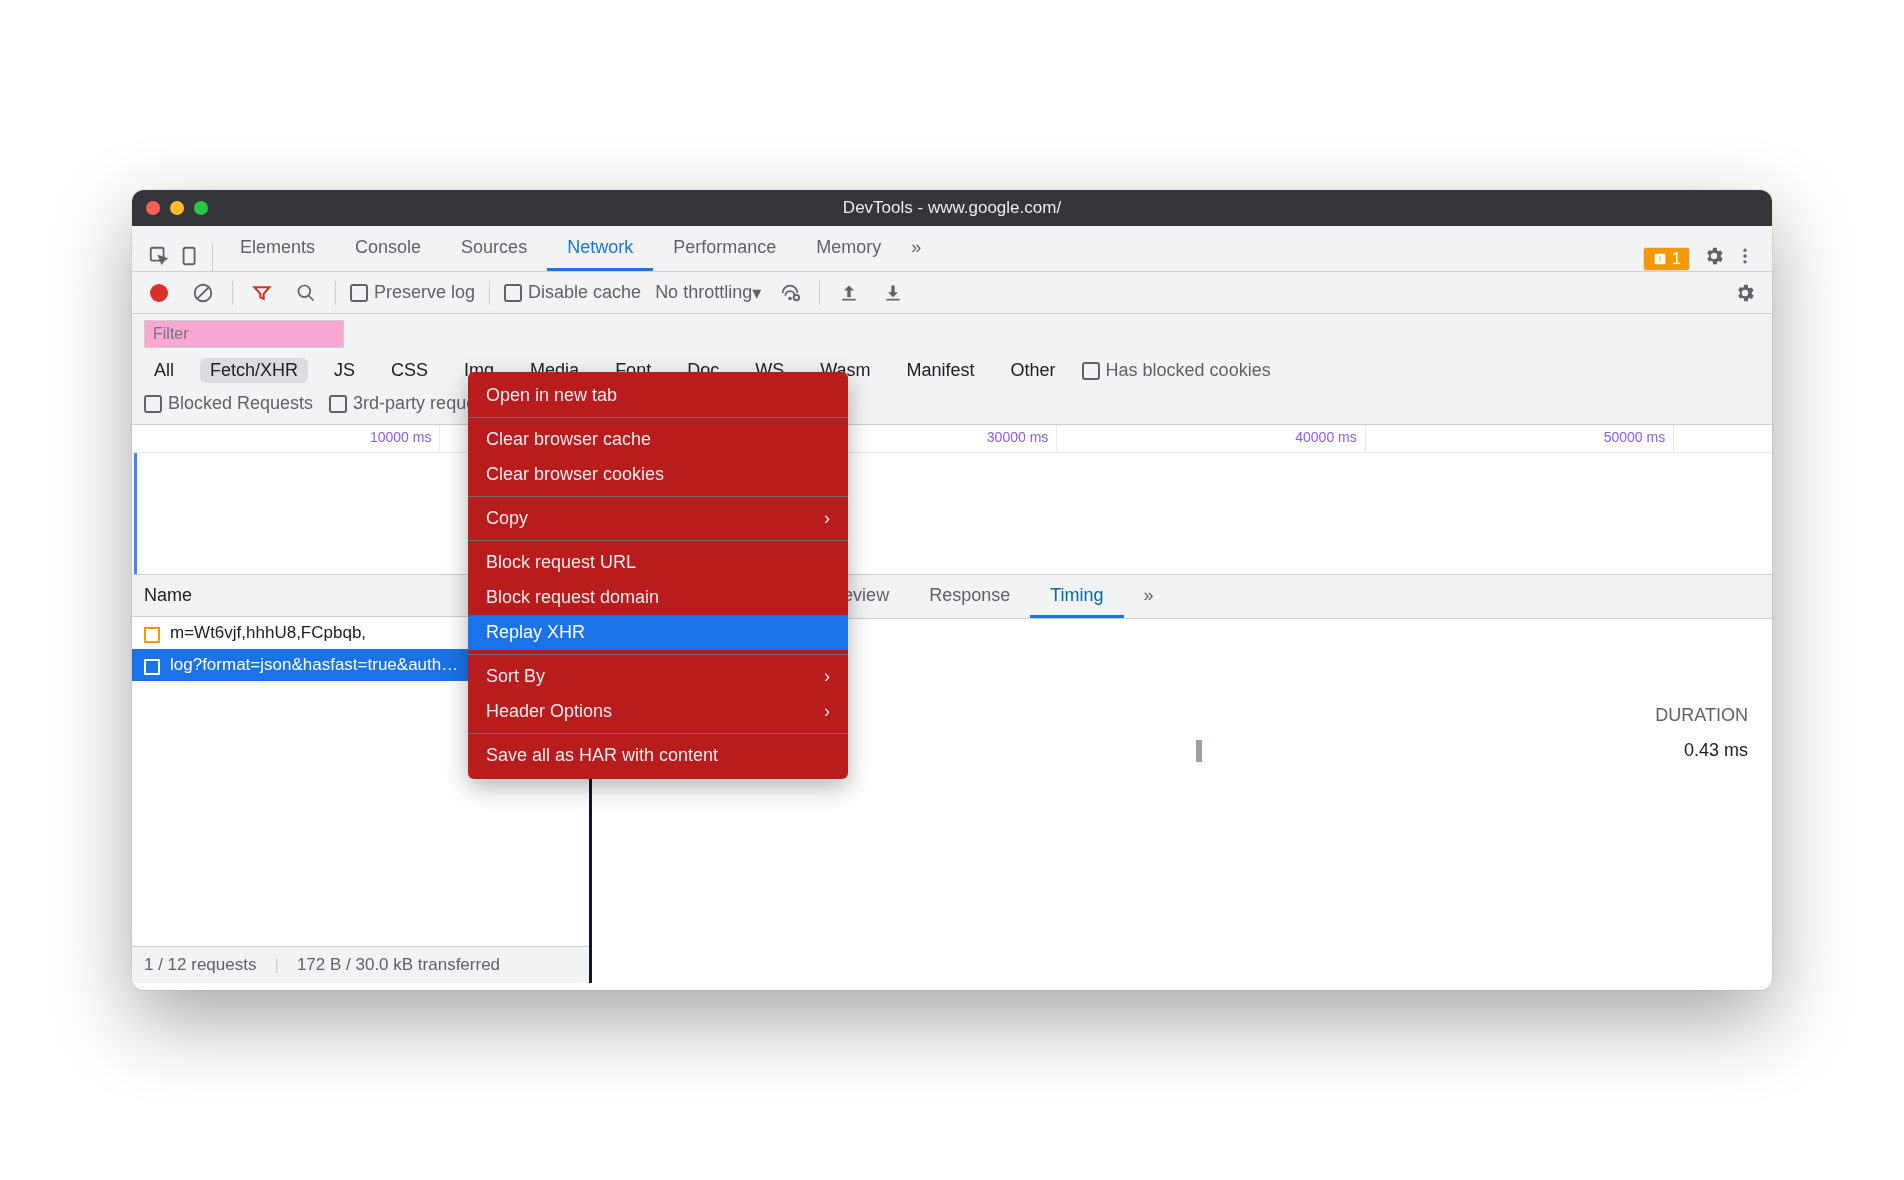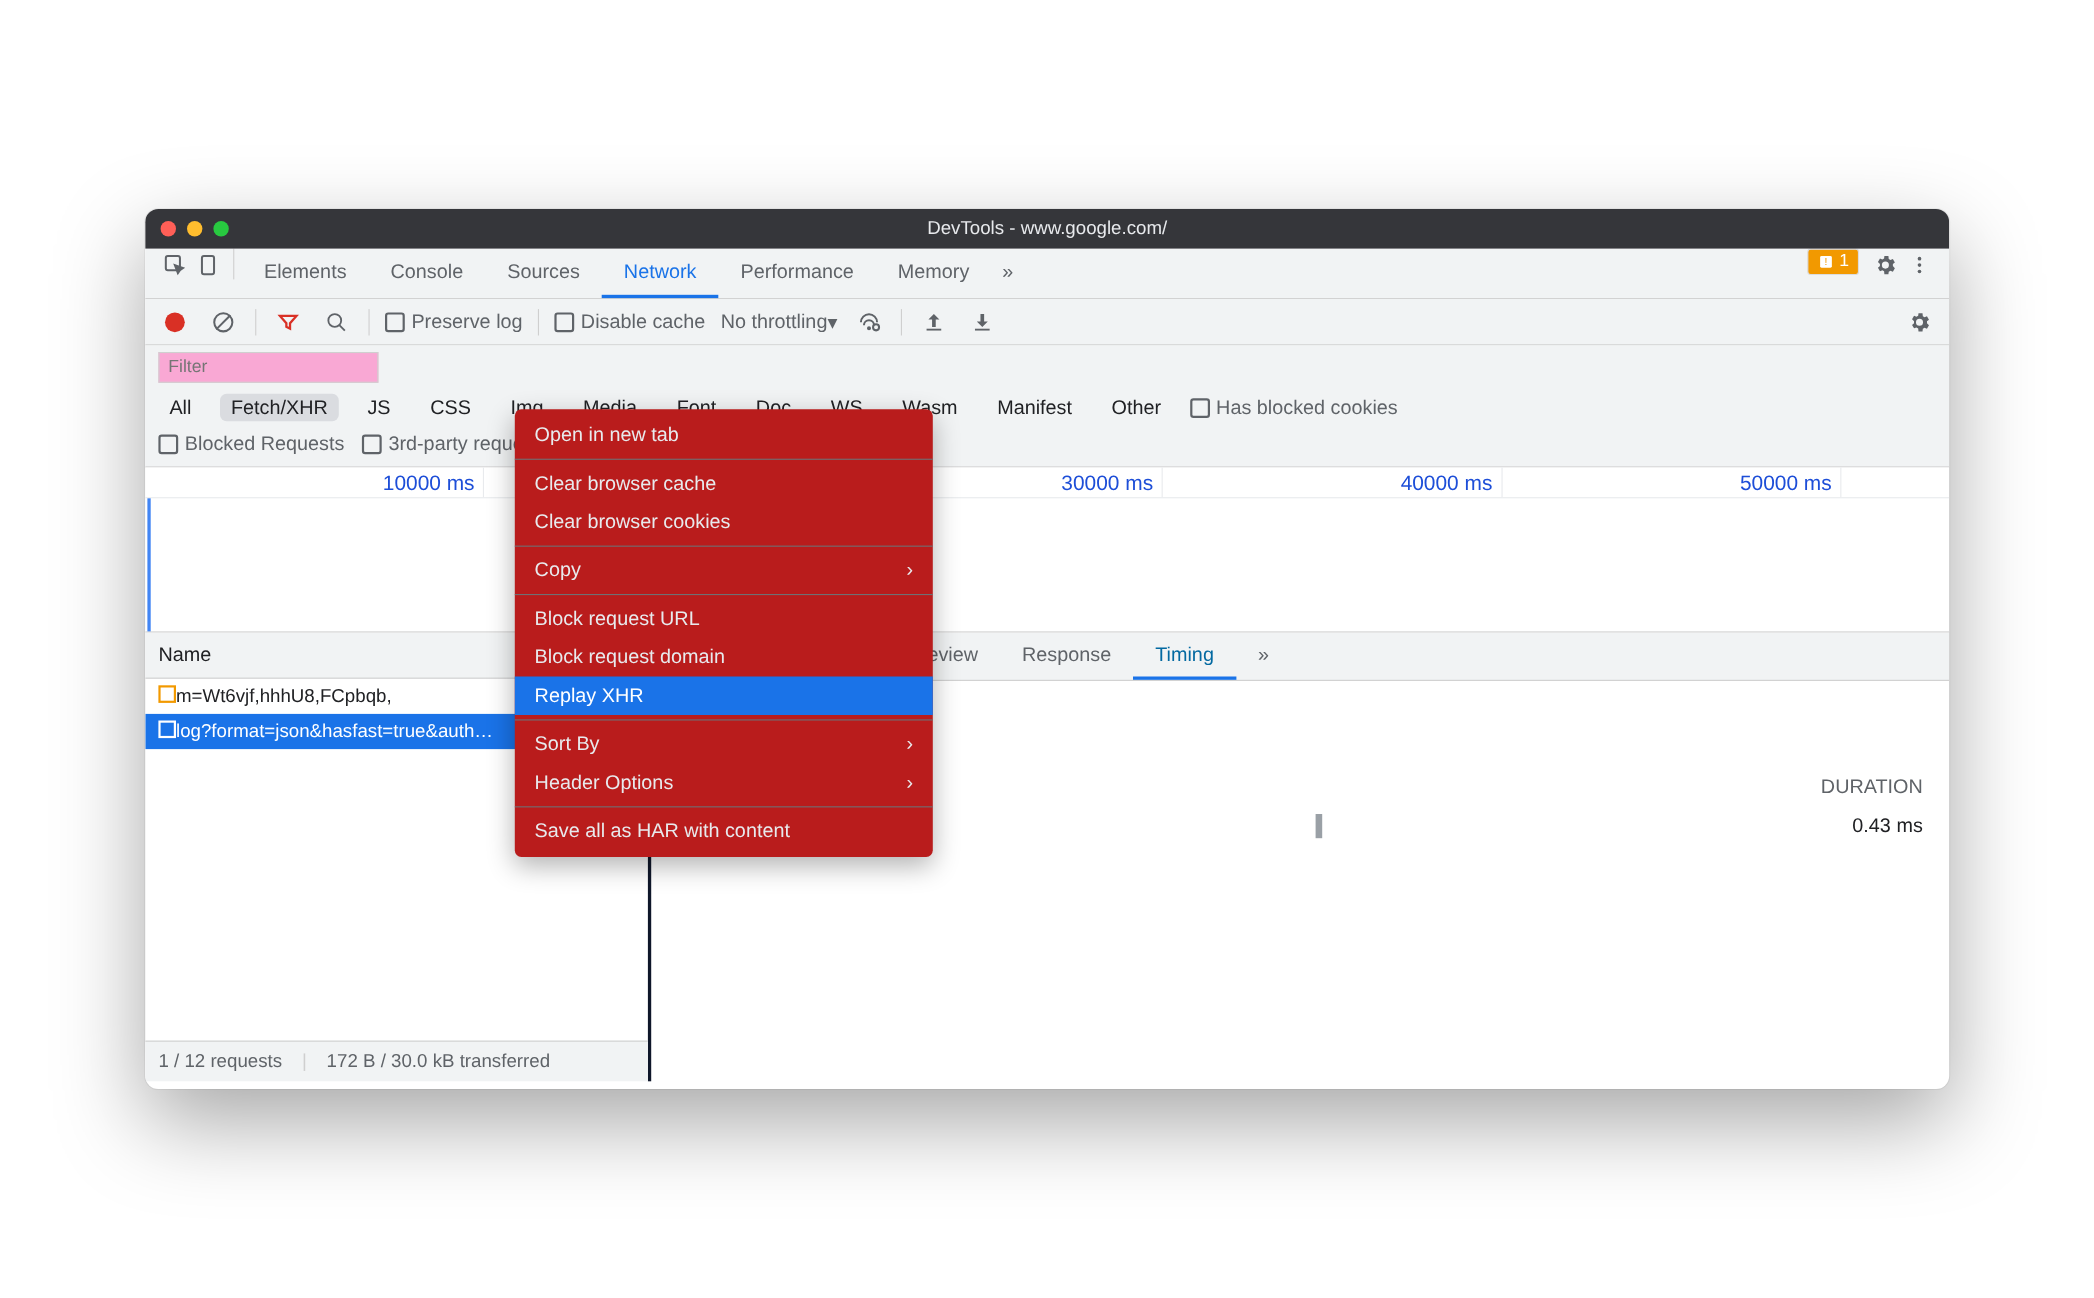--- a/index.html
+++ b/index.html
@@ -12,7 +12,7 @@
 .tl-yellow { background: #ffbd2e; }
 .tl-green { background: #28c940; }
 .title-text { position: absolute; left: 0; right: 0; text-align: center; color: #e8eaed; font-size: 17px; font-weight: 500; pointer-events: none; }
-.tabs-bar { height: 46px; background: #f1f3f4; border-bottom: 1px solid #cfcfcf; display: flex; align-items: flex-start; padding: 0 12px; gap: 1px; }
+.tabs-bar { height: 46px; background: #f1f3f4; border-bottom: 1px solid #cfcfcf; display: flex; align-items: flex-end; padding: 0 12px; gap: 1px; }
 .tabs { display: flex; gap: 0; align-items: center; height: 100%; }
 .tab { padding: 0 20px; height: 100%; display: flex; align-items: center; color: #5f6368; font-size: 18px; cursor: pointer; border-bottom: 3px solid transparent; }
 .tab.active { color: #1a73e8; border-bottom-color: #1a73e8; }

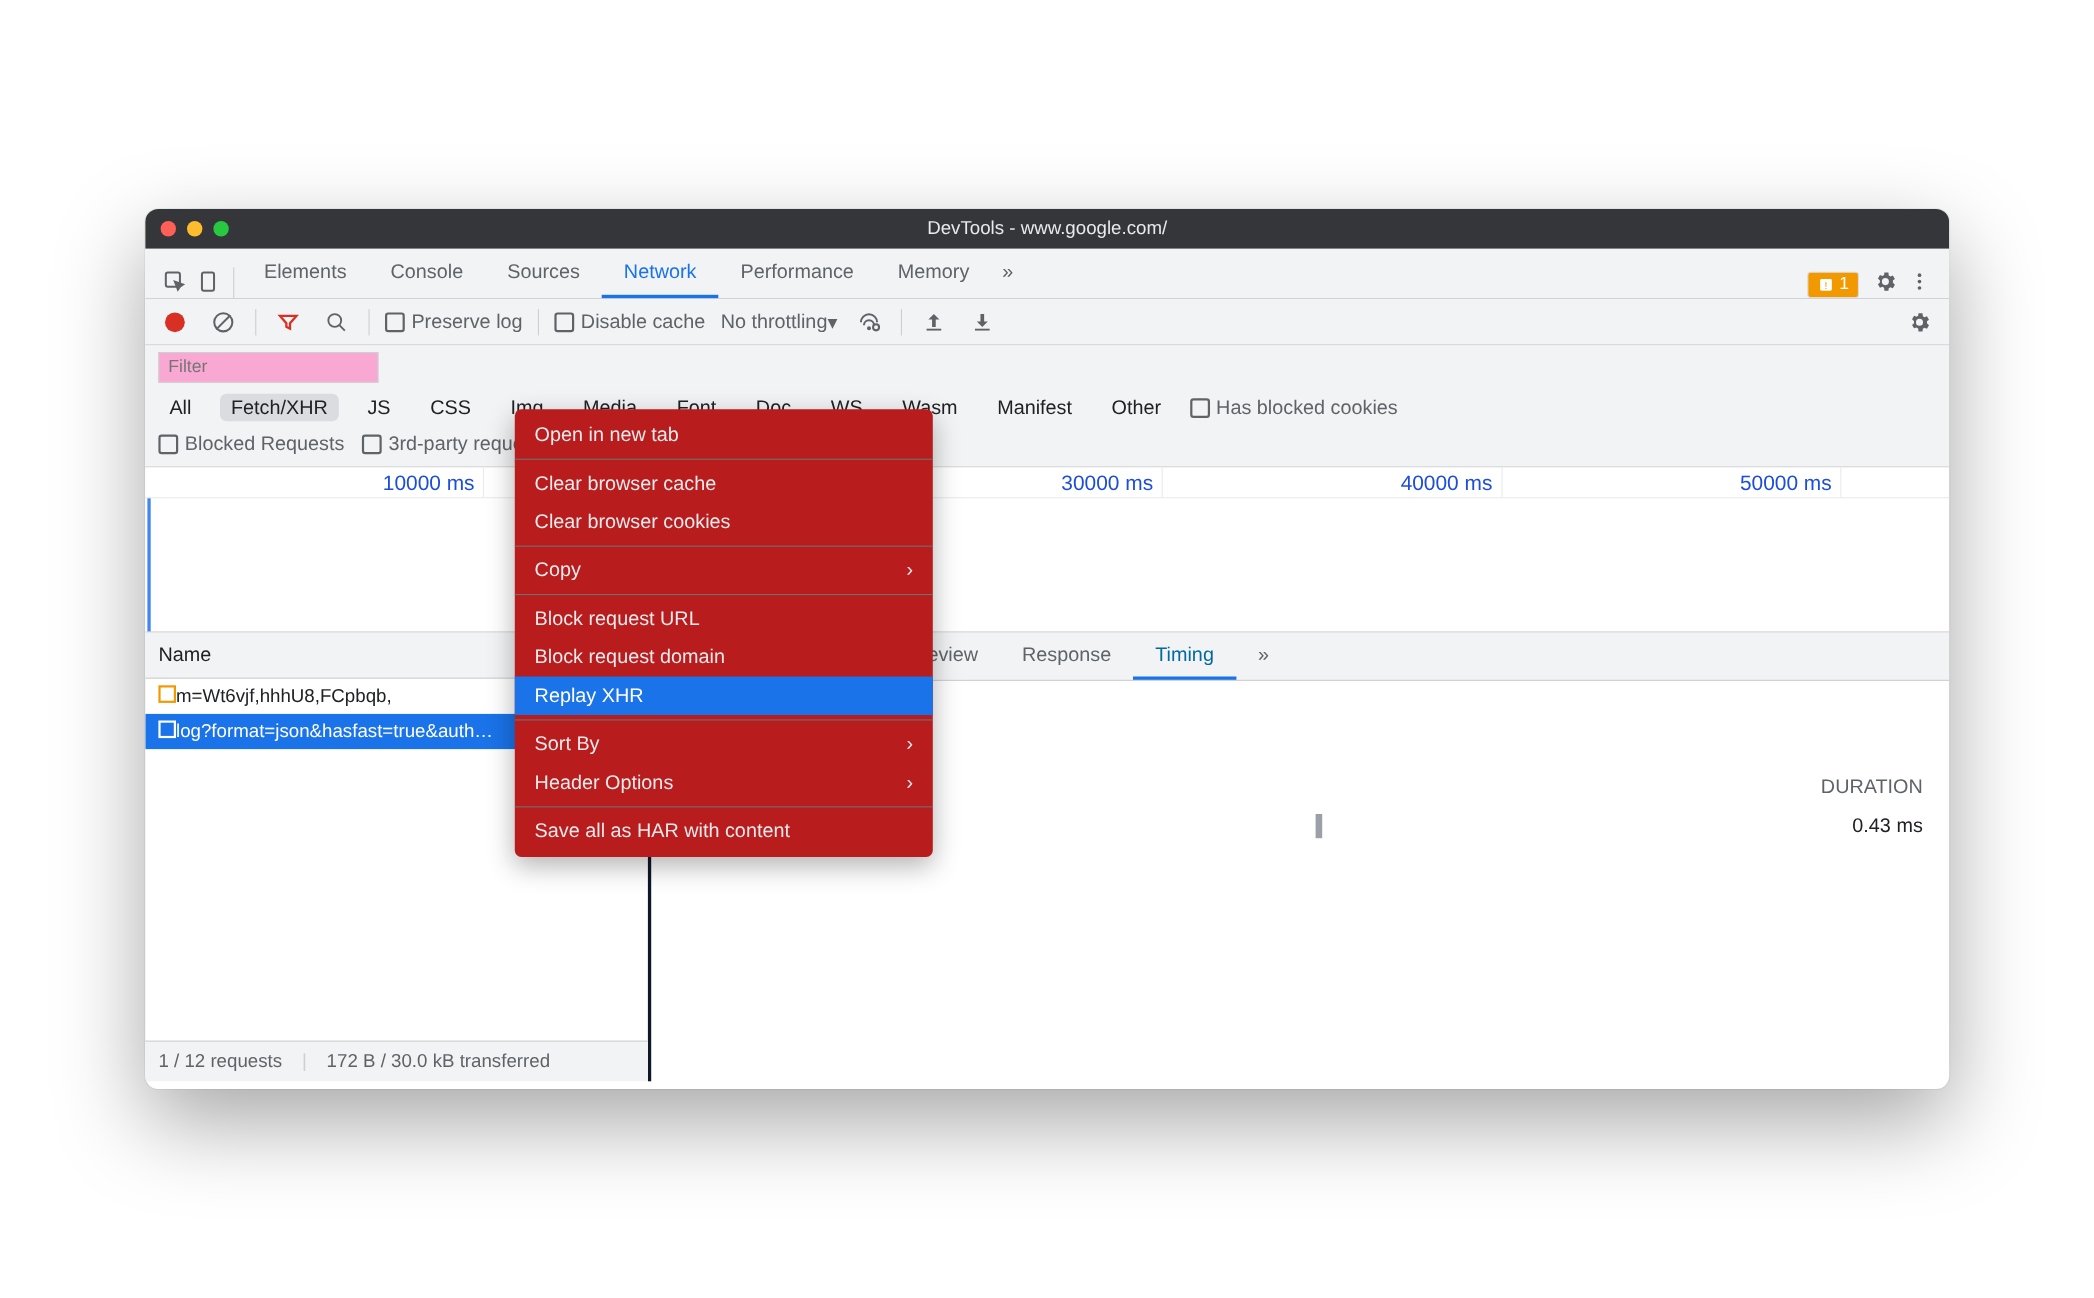--- a/index.html
+++ b/index.html
@@ -33,7 +33,7 @@
 .filter-chip.active { background: #dadce0; }
 .timeline { height: 150px; border-bottom: 1px solid #cfcfcf; position: relative; background: #fff; }
 .timeline-ticks { display: flex; height: 28px; border-bottom: 1px solid #e8eaed; }
-.tick { flex: 1; text-align: right; color: #1d4ed8; font-size: 19px; padding-right: 8px; padding-top: 4px; border-right: 1px solid #e8eaed; }
+.tick { flex: 1; text-align: right; color: #8b5cf6; font-size: 14px; padding-right: 8px; padding-top: 4px; border-right: 1px solid #e8eaed; }
 .timeline-marker { position: absolute; top: 28px; bottom: 0; width: 3px; background: #4285f4; left: 2px; }
 .content { display: flex; height: calc(100% - 36px - 46px - 42px - 118px - 150px); }
 .name-col { width: 460px; border-right: 3px solid #0f172a; display: flex; flex-direction: column; }

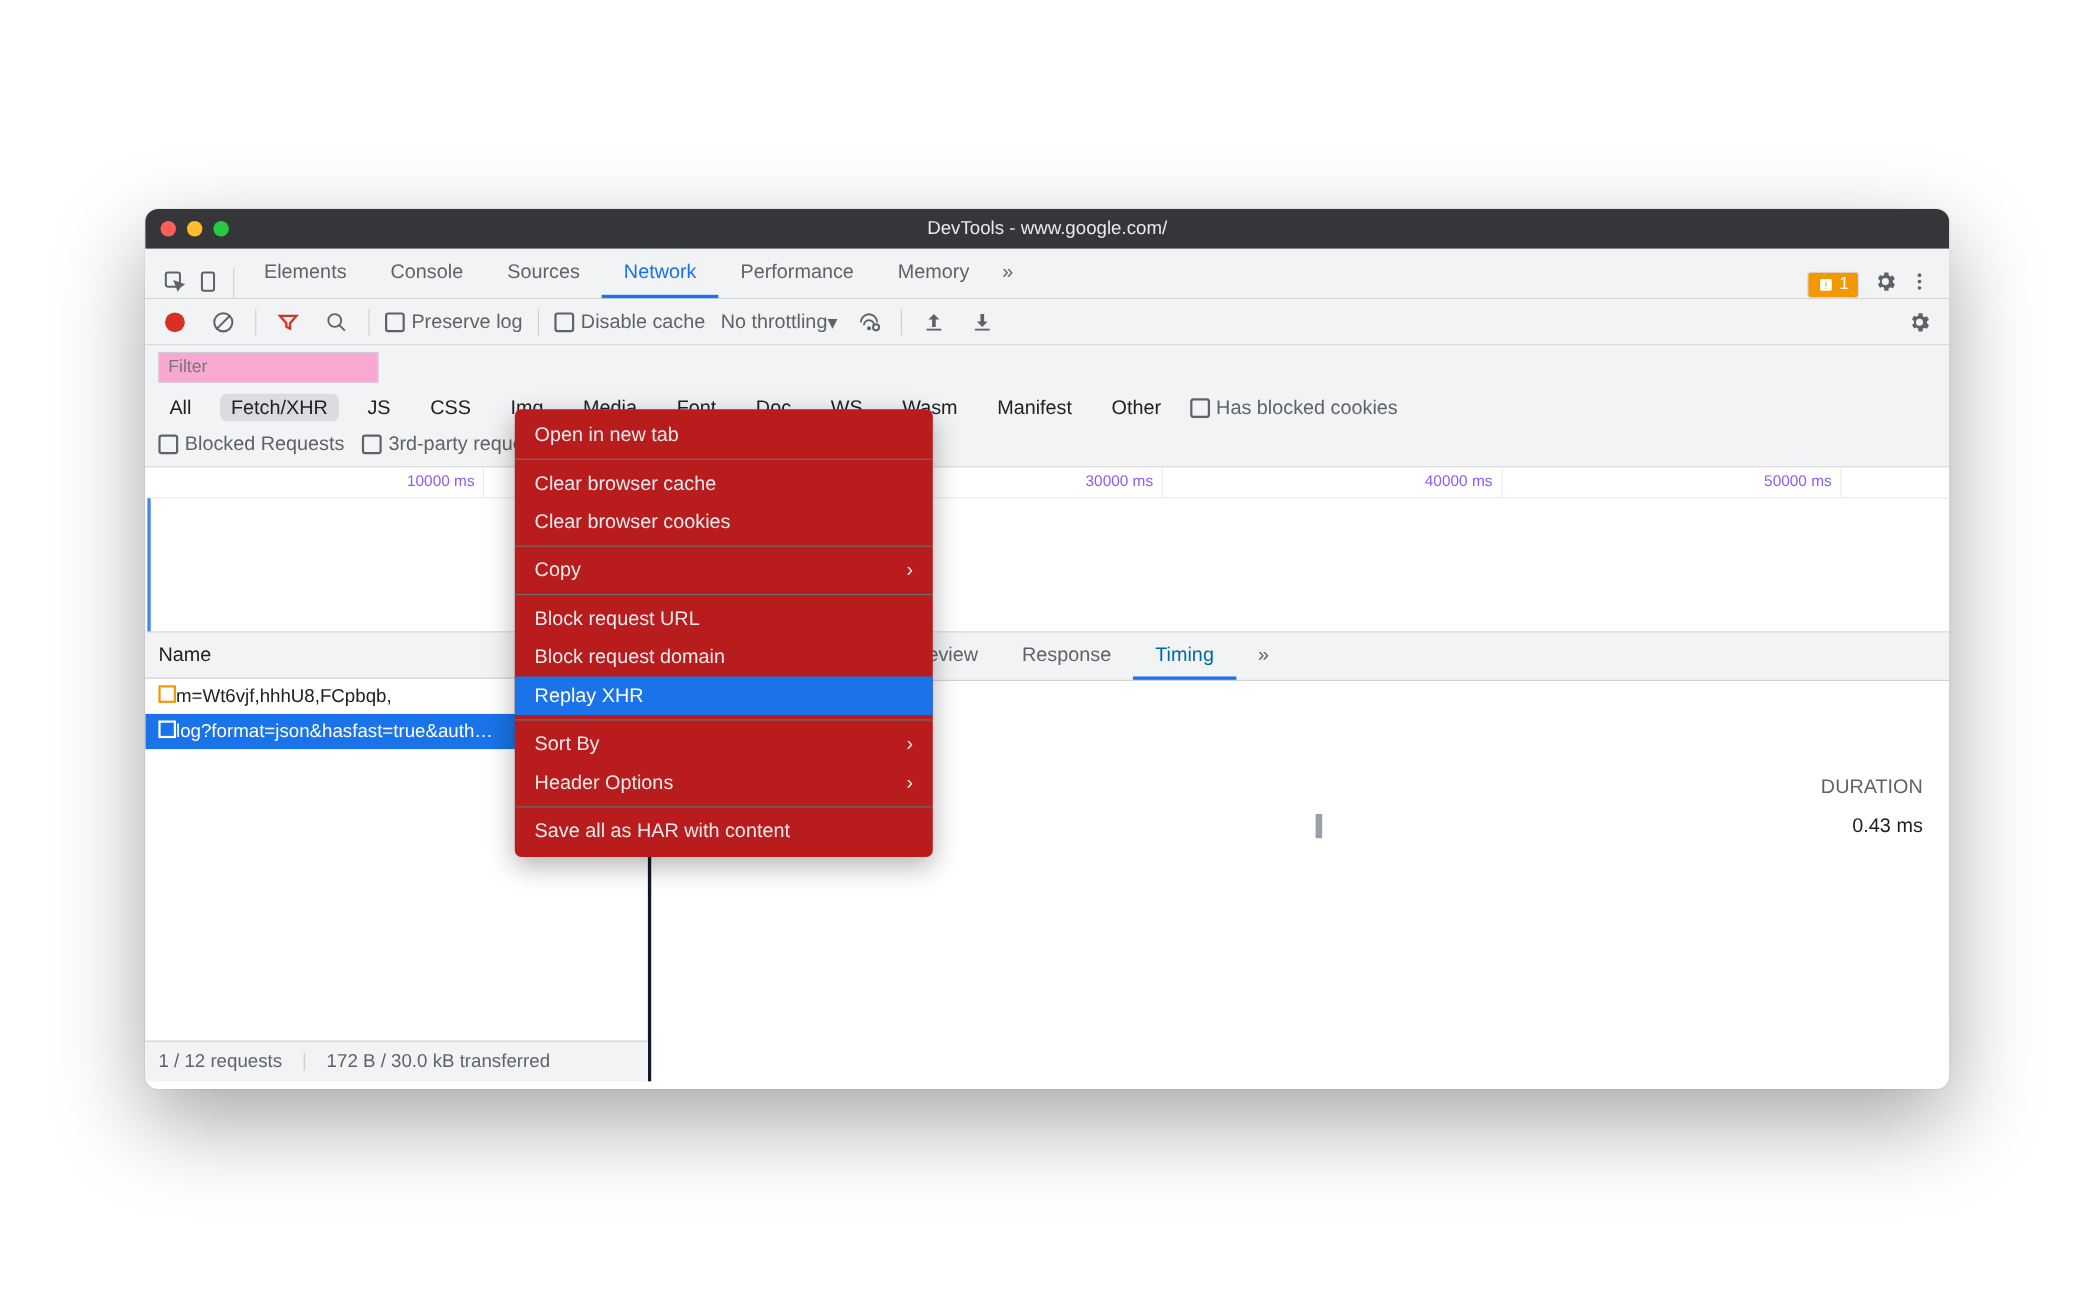--- a/index.html
+++ b/index.html
@@ -39,7 +39,7 @@
 .name-col { width: 460px; border-right: 3px solid #0f172a; display: flex; flex-direction: column; }
 .name-header { padding: 10px 12px; color: #202124; font-size: 18px; border-bottom: 1px solid #cfcfcf; background: #f1f3f4; }
 .rows { flex: 1; overflow: hidden; }
-.row { display: flex; align-items: flex-start; padding: 6px 12px; font-size: 17px; color: #202124; cursor: pointer; white-space: nowrap; overflow: hidden; }
+.row { display: flex; align-items: flex-end; gap: 10px; padding: 6px 12px; font-size: 17px; color: #202124; cursor: pointer; white-space: nowrap; overflow: hidden; }
 .row.selected { background: #1a73e8; color: #fff; }
 .row-icon { width: 16px; height: 16px; border: 2px solid #f29900; flex-shrink: 0; }
 .row.selected .row-icon { border-color: #fff; }

